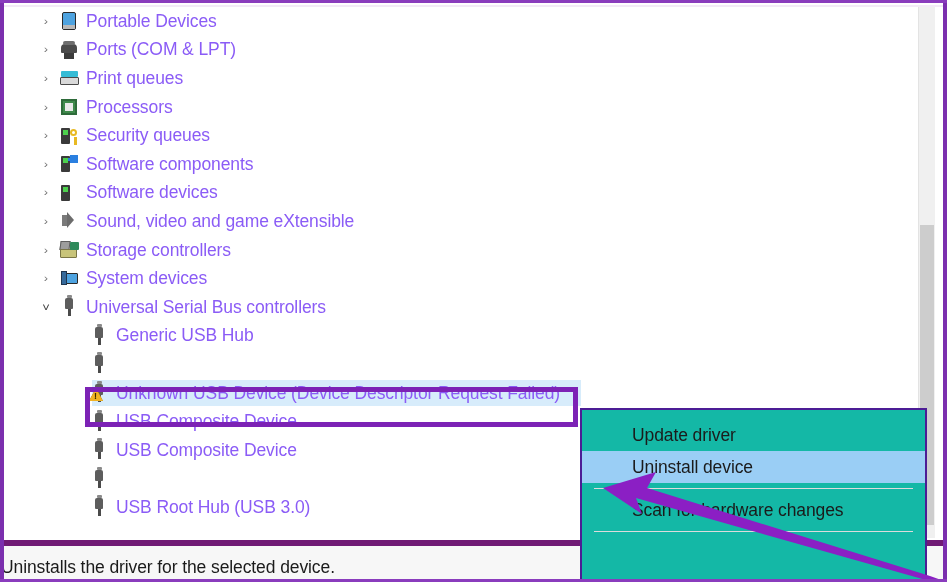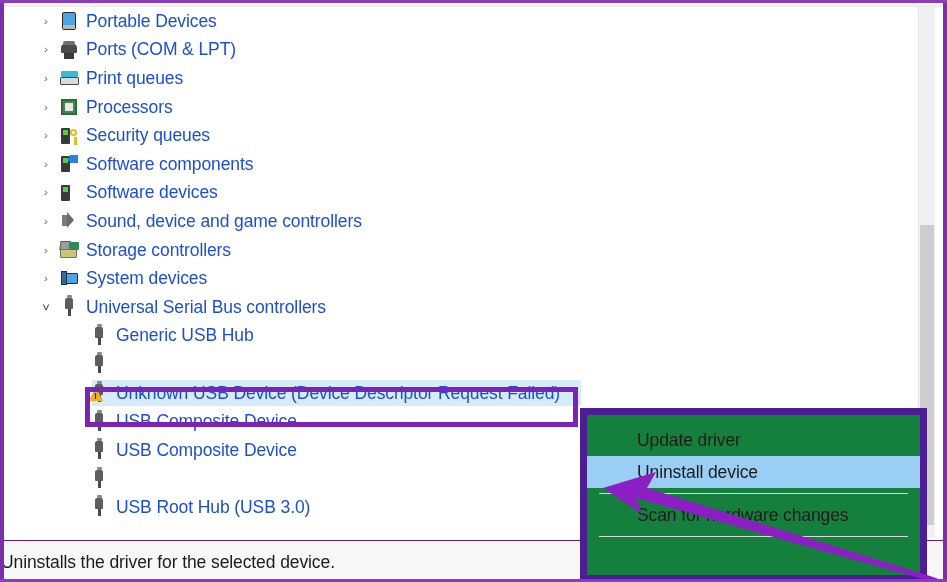--- a/index.html
+++ b/index.html
@@ -96,7 +96,7 @@
   }
   .row .label {
     font-size: 17.5px;
-    color: #1d4ed8;
+    color: #8b5cf6;
     letter-spacing: -0.1px;
     font-family: "Liberation Sans", "DejaVu Sans", sans-serif;
   }

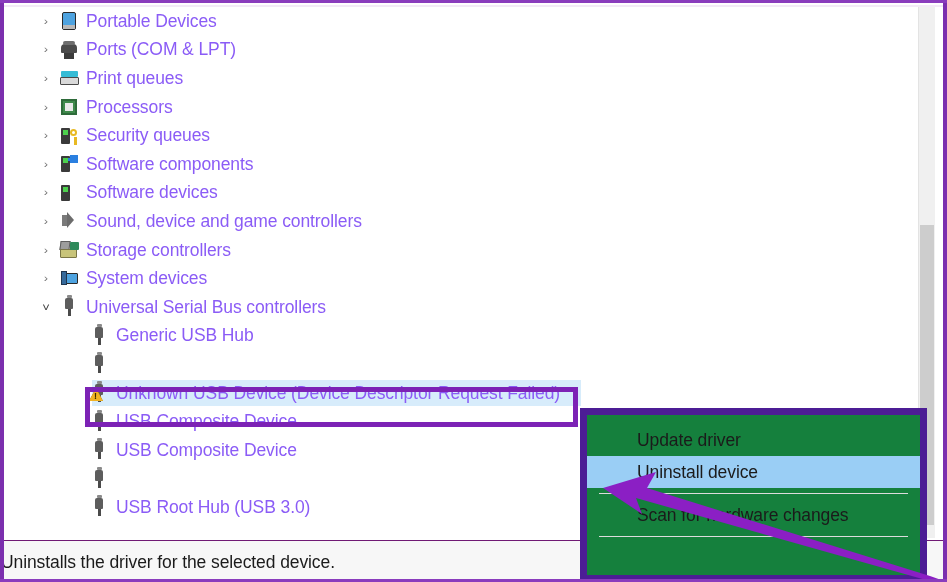--- a/index.html
+++ b/index.html
@@ -319,7 +319,7 @@
           <span class="ico">
             <span class="ic-spk"></span>
           </span>
-          <span class="label">Sound, device and game controllers</span>
+          <span class="label">Sound, video and game eXtensible</span>
         </div>
         <div class="row">
           <span class="chev">›</span>

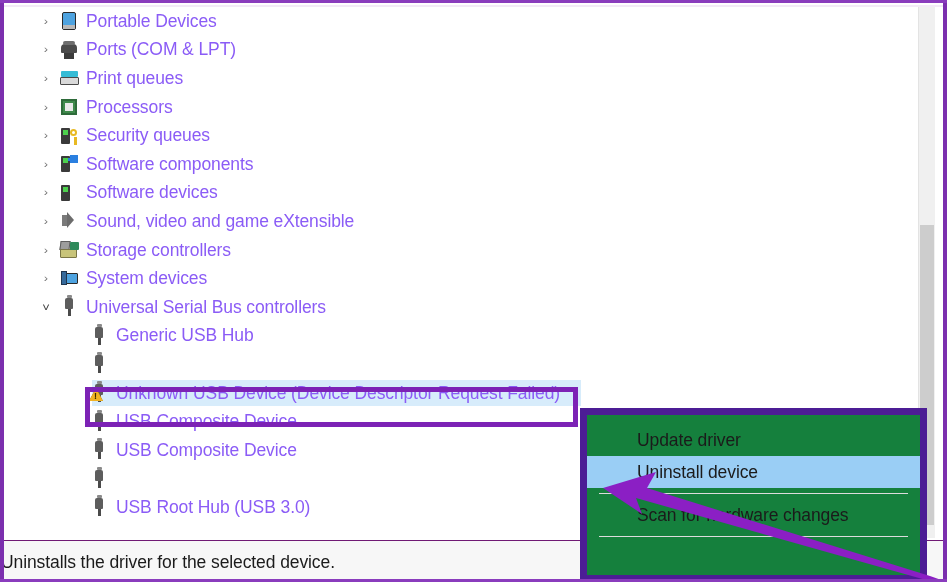--- a/index.html
+++ b/index.html
@@ -229,8 +229,8 @@
     top: 408px;
     width: 347px;
     height: 174px;
-    background: #15803d;
-    border: 7px solid #4c1d95;
+    background: #14b8a6;
+    border: 2px solid #4c1d95;
     box-sizing: border-box;
     z-index: 40;
   }

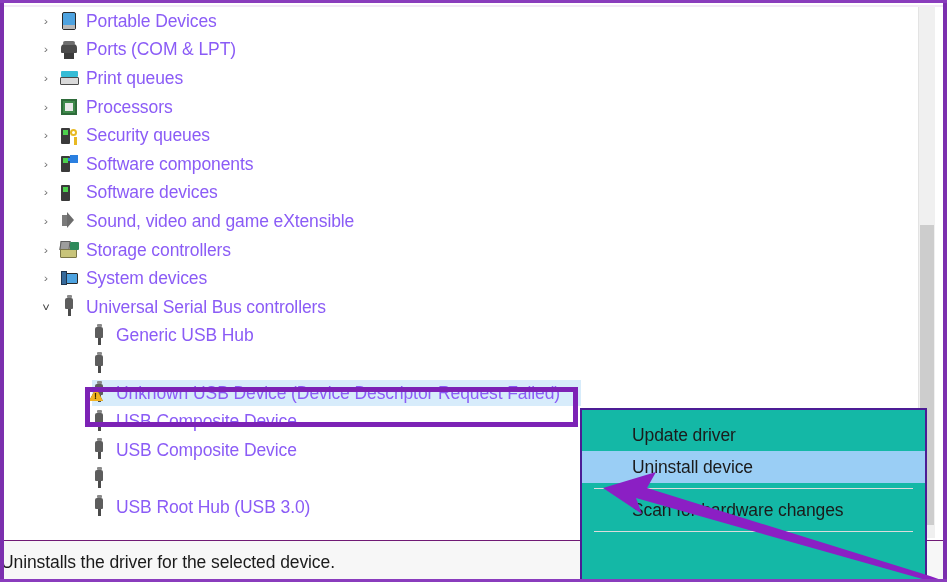--- a/index.html
+++ b/index.html
@@ -209,7 +209,7 @@
     width: 939px;
     height: 39px;
     background: #f7f7f7;
-    border-top: 1px solid #701a75;
+    border-top: 6px solid #701a75;
     box-sizing: border-box;
   }
   #statusbar .txt {

